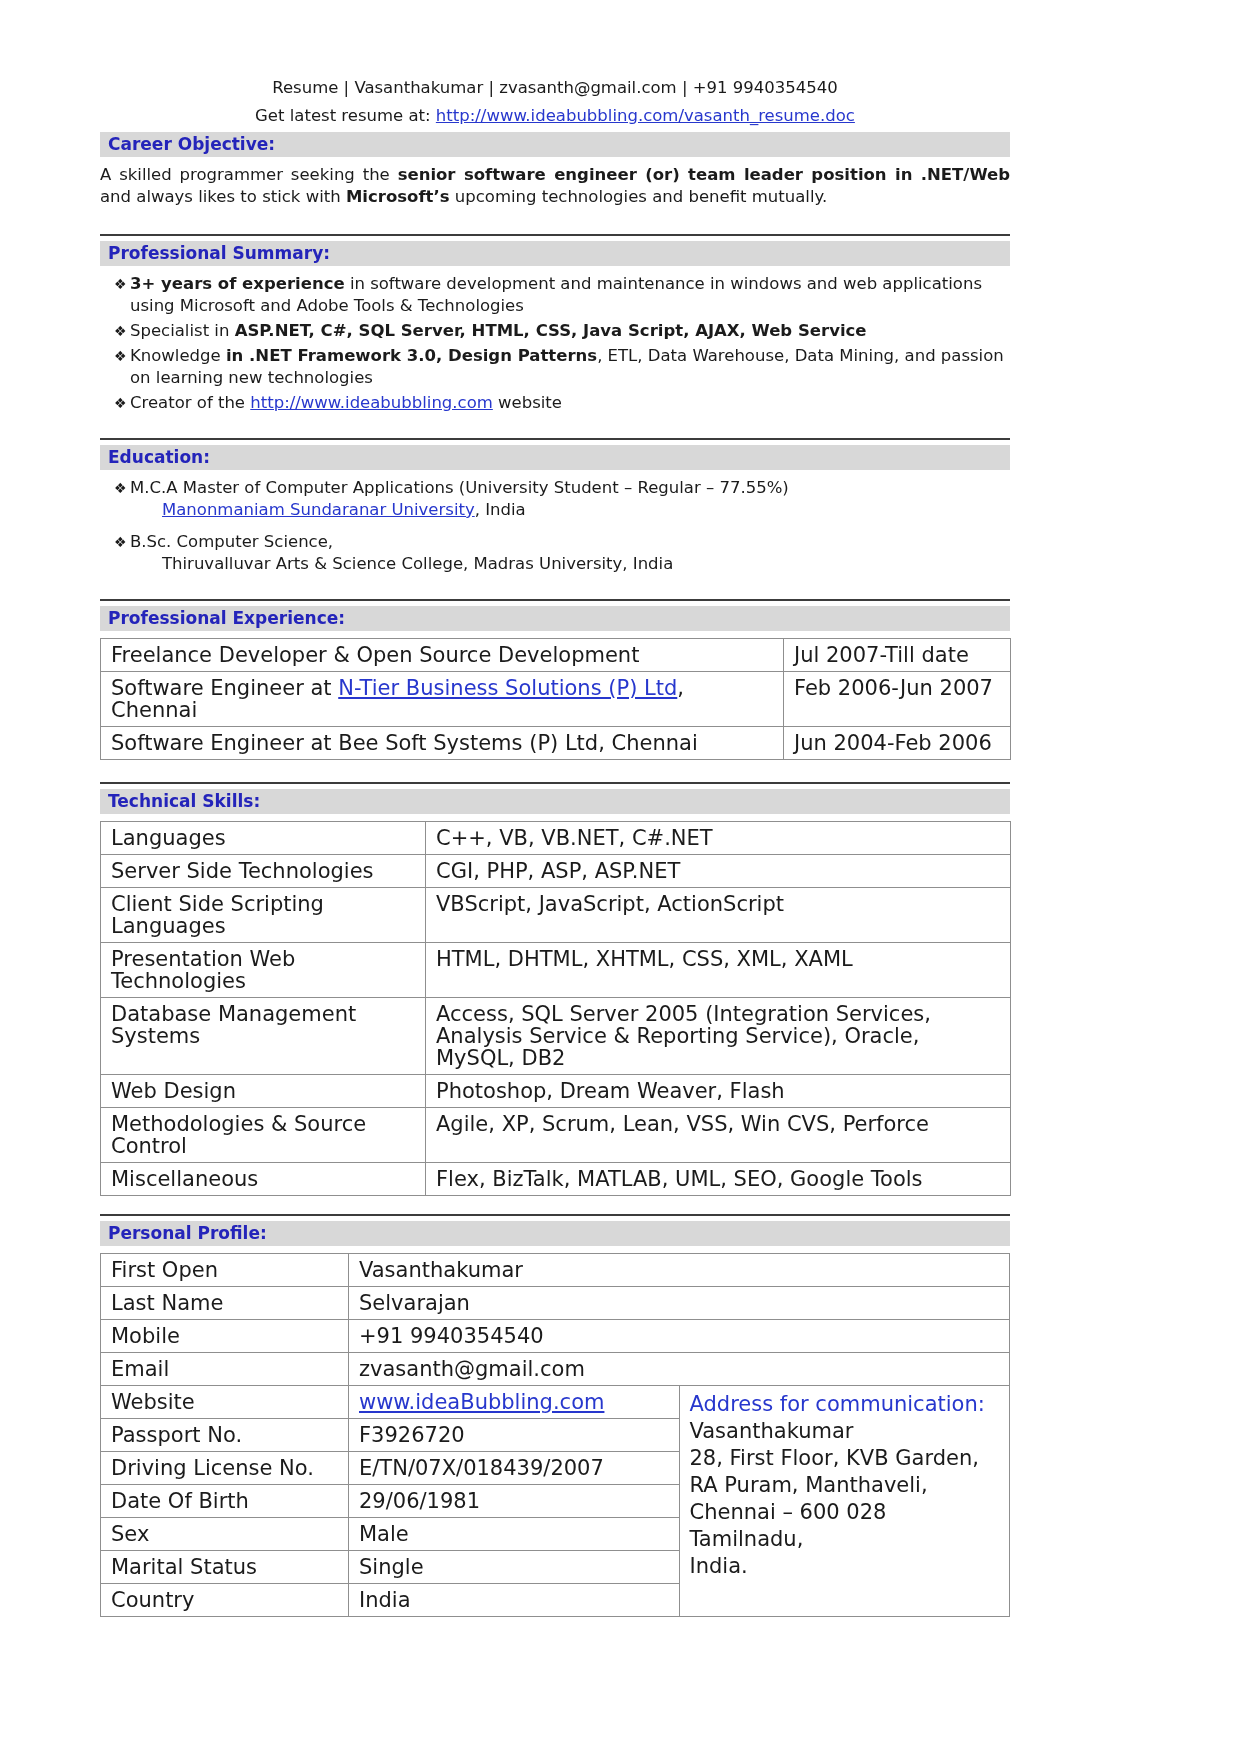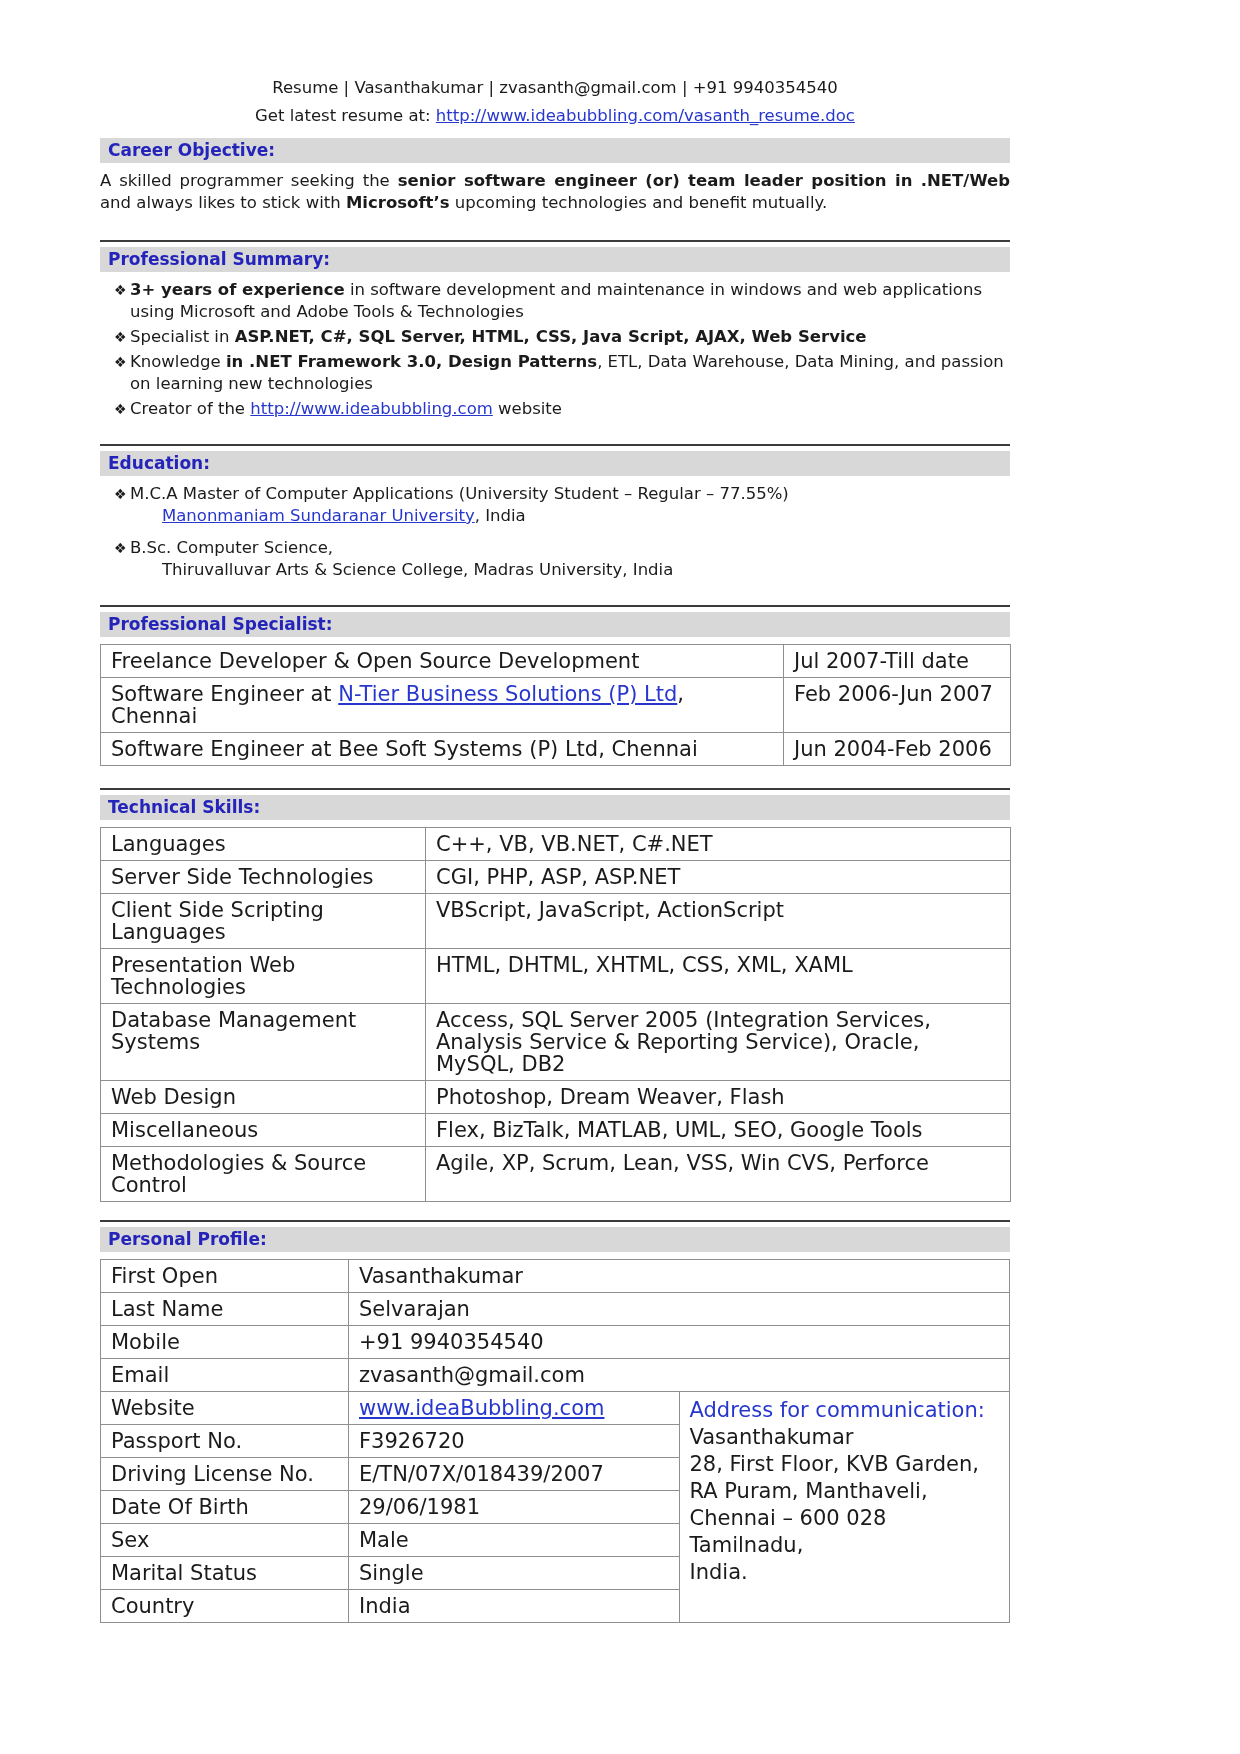--- a/index.html
+++ b/index.html
@@ -26,7 +26,7 @@
     padding: 2px 8px 3px 8px;
     margin-top: 5px;
   }
-  .bar.first { margin-top: 8px; }
+  .bar.first { margin-top: 2px; }
   .rule { border-top: 2px solid #3c3c3c; height: 0; }
   .rule.r1 { margin-top: 26px; }
   .rule.r2 { margin-top: 24px; }

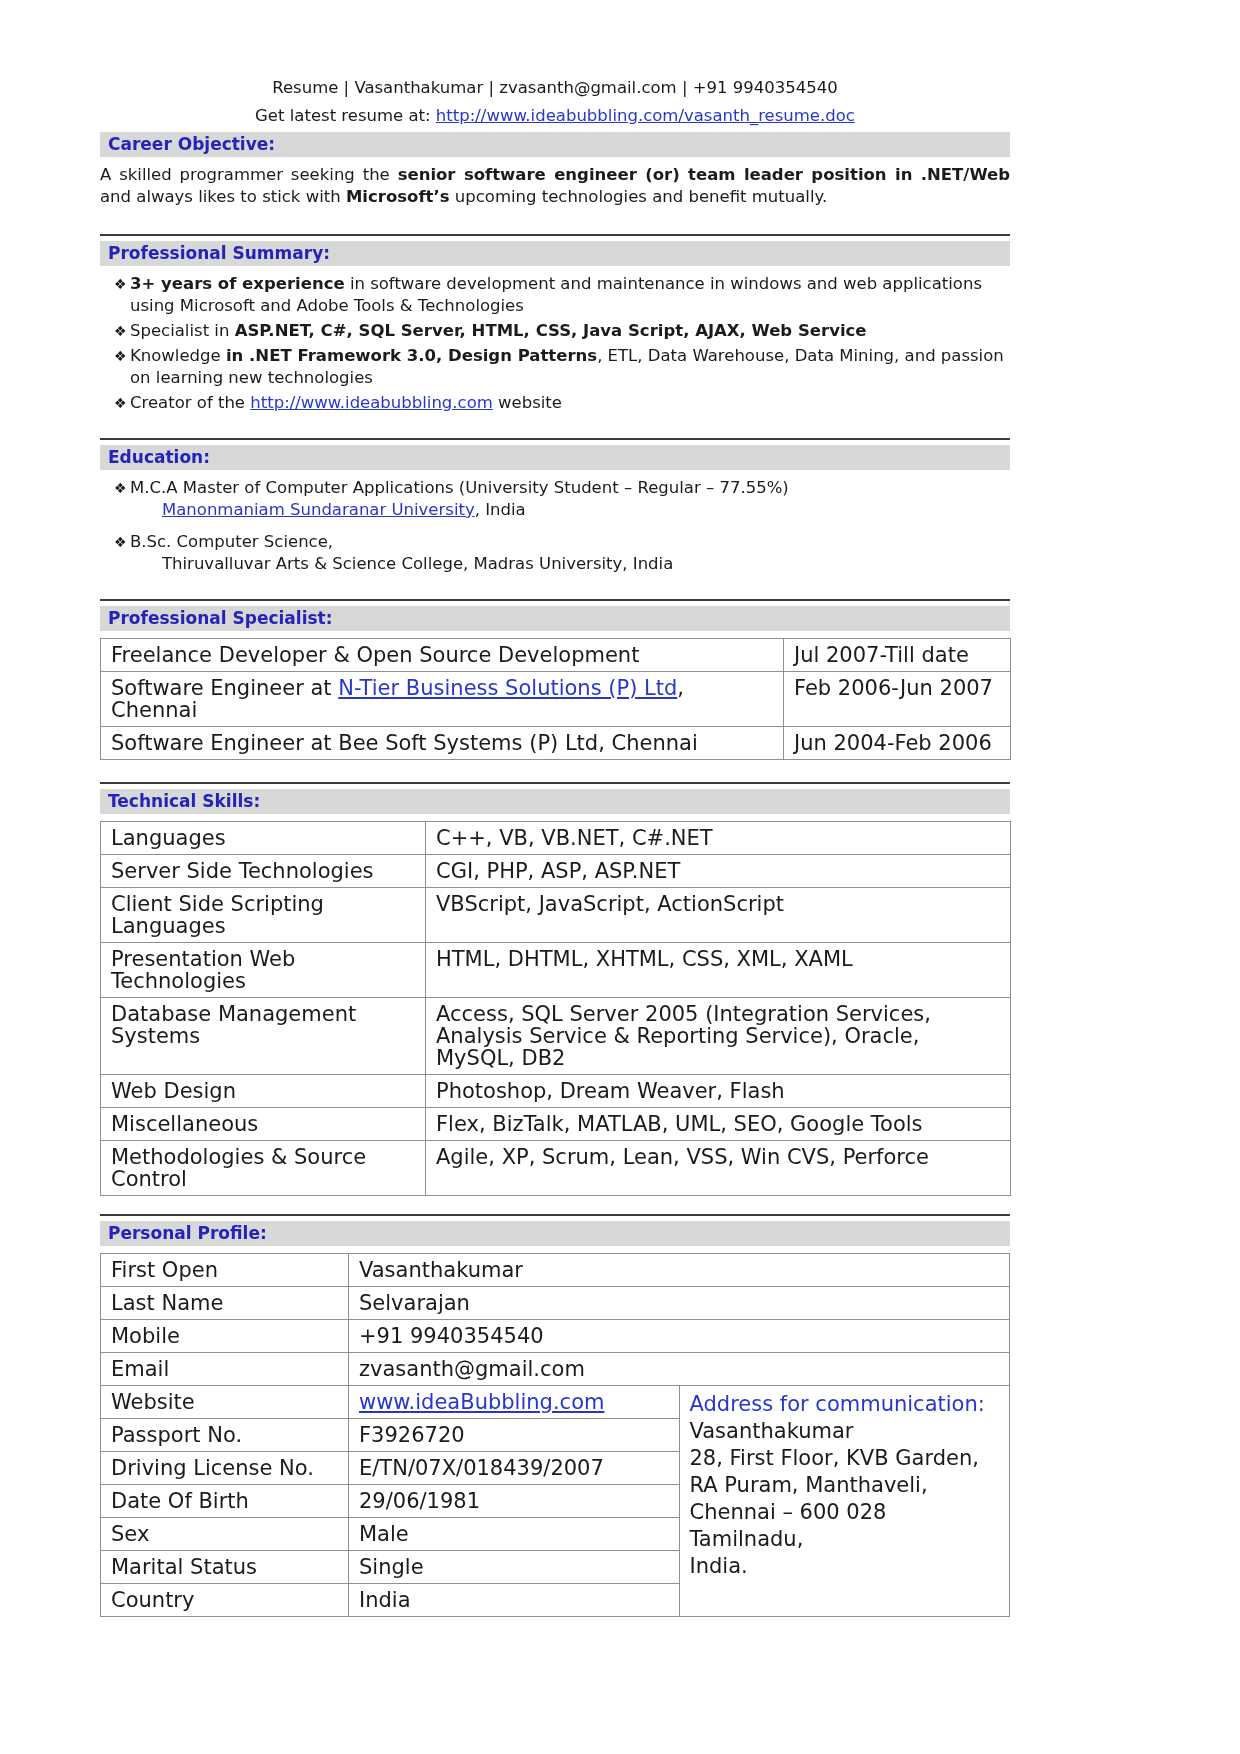--- a/index.html
+++ b/index.html
@@ -111,7 +111,7 @@
   </div>
 
   <div class="rule r3"></div>
-  <div class="bar"><span>Professional Specialist:</span></div>
+  <div class="bar"><span>Professional Experience:</span></div>
   <table class="exp">
     <tbody>
         <tr>

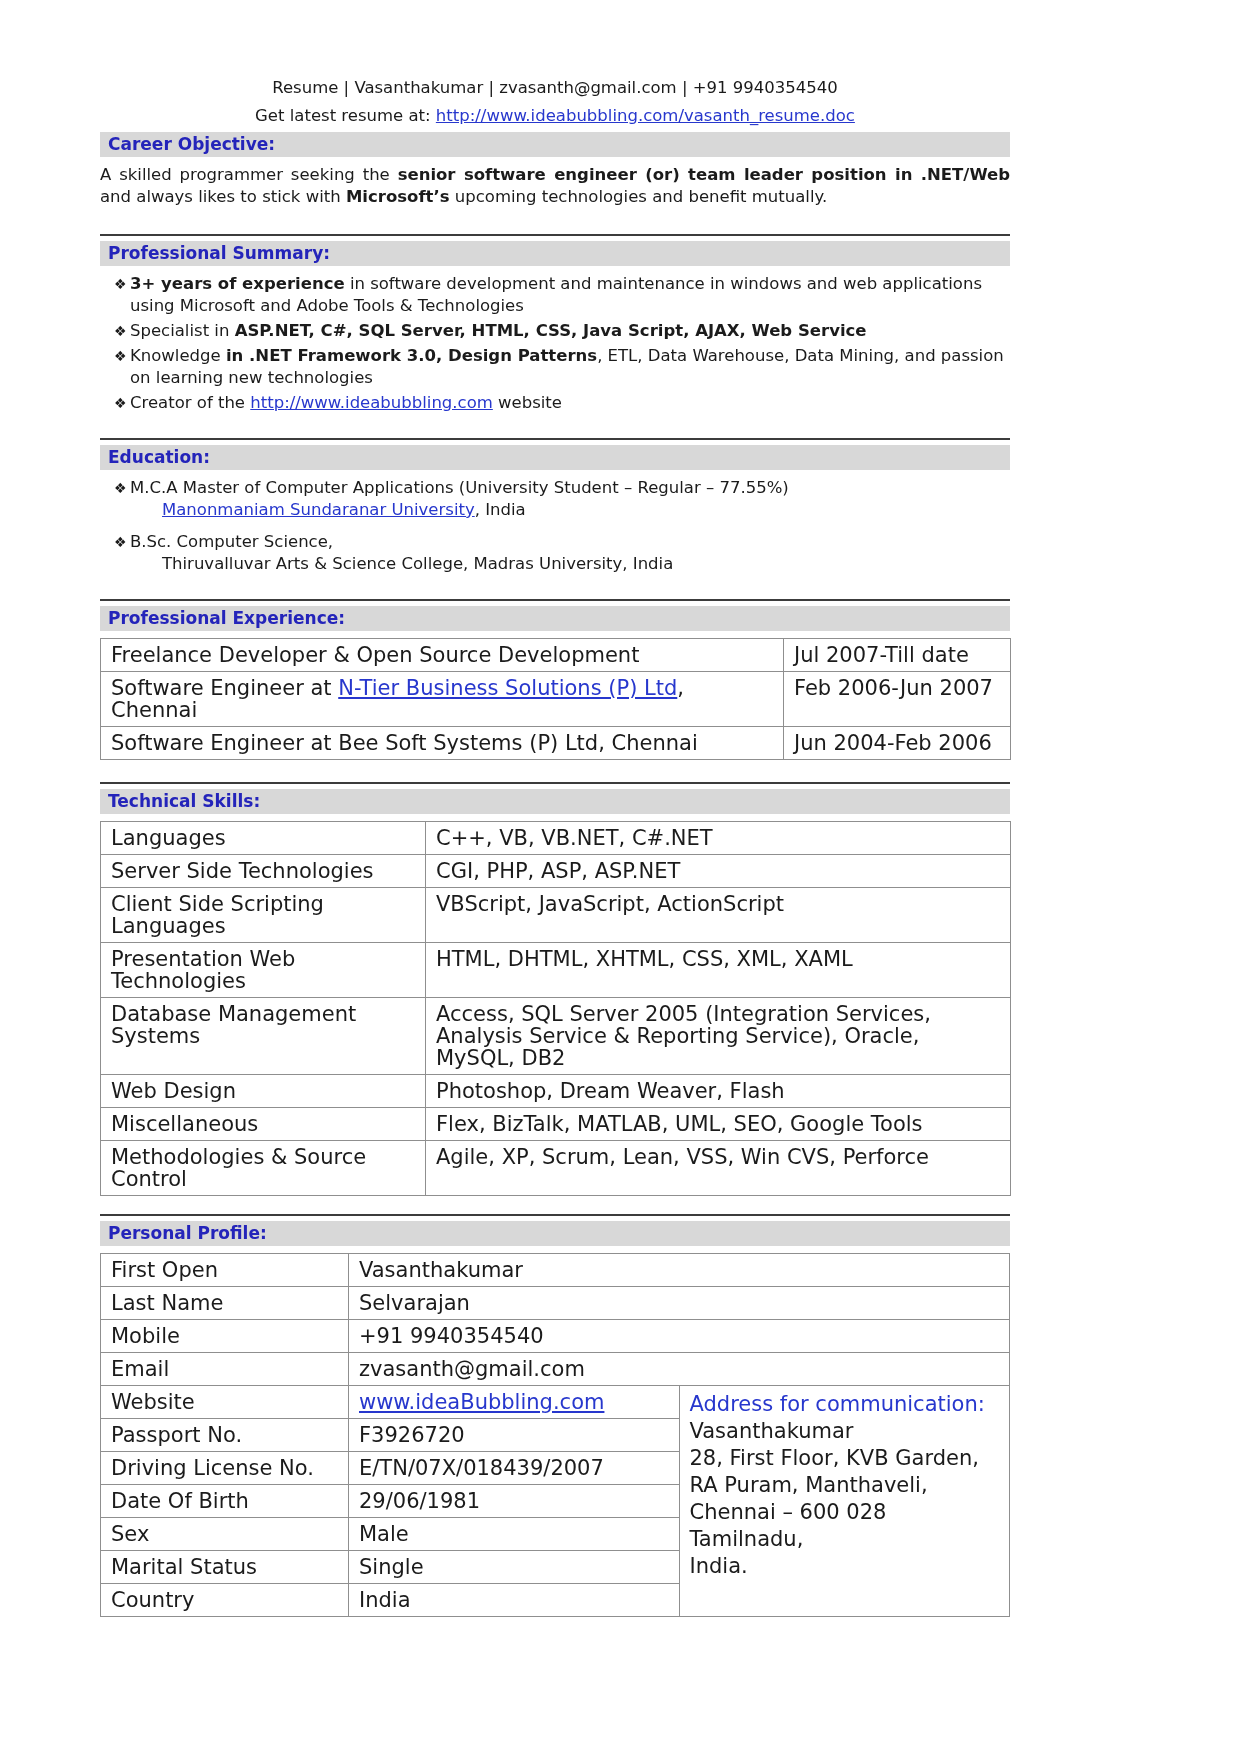--- a/index.html
+++ b/index.html
@@ -158,12 +158,12 @@
       <td class="c2"><span>Photoshop, Dream Weaver, Flash</span></td>
     </tr>
     <tr>
+      <td class="c1"><span>Methodologies  &amp; Source Control</span></td>
+      <td class="c2"><span>Agile, XP, Scrum, Lean, VSS, Win CVS, Perforce</span></td>
+    </tr>
+    <tr>
       <td class="c1"><span>Miscellaneous</span></td>
       <td class="c2"><span>Flex, BizTalk, MATLAB, UML, SEO, Google Tools</span></td>
-    </tr>
-    <tr>
-      <td class="c1"><span>Methodologies  &amp; Source Control</span></td>
-      <td class="c2"><span>Agile, XP, Scrum, Lean, VSS, Win CVS, Perforce</span></td>
     </tr>
   </tbody>
     </table>

